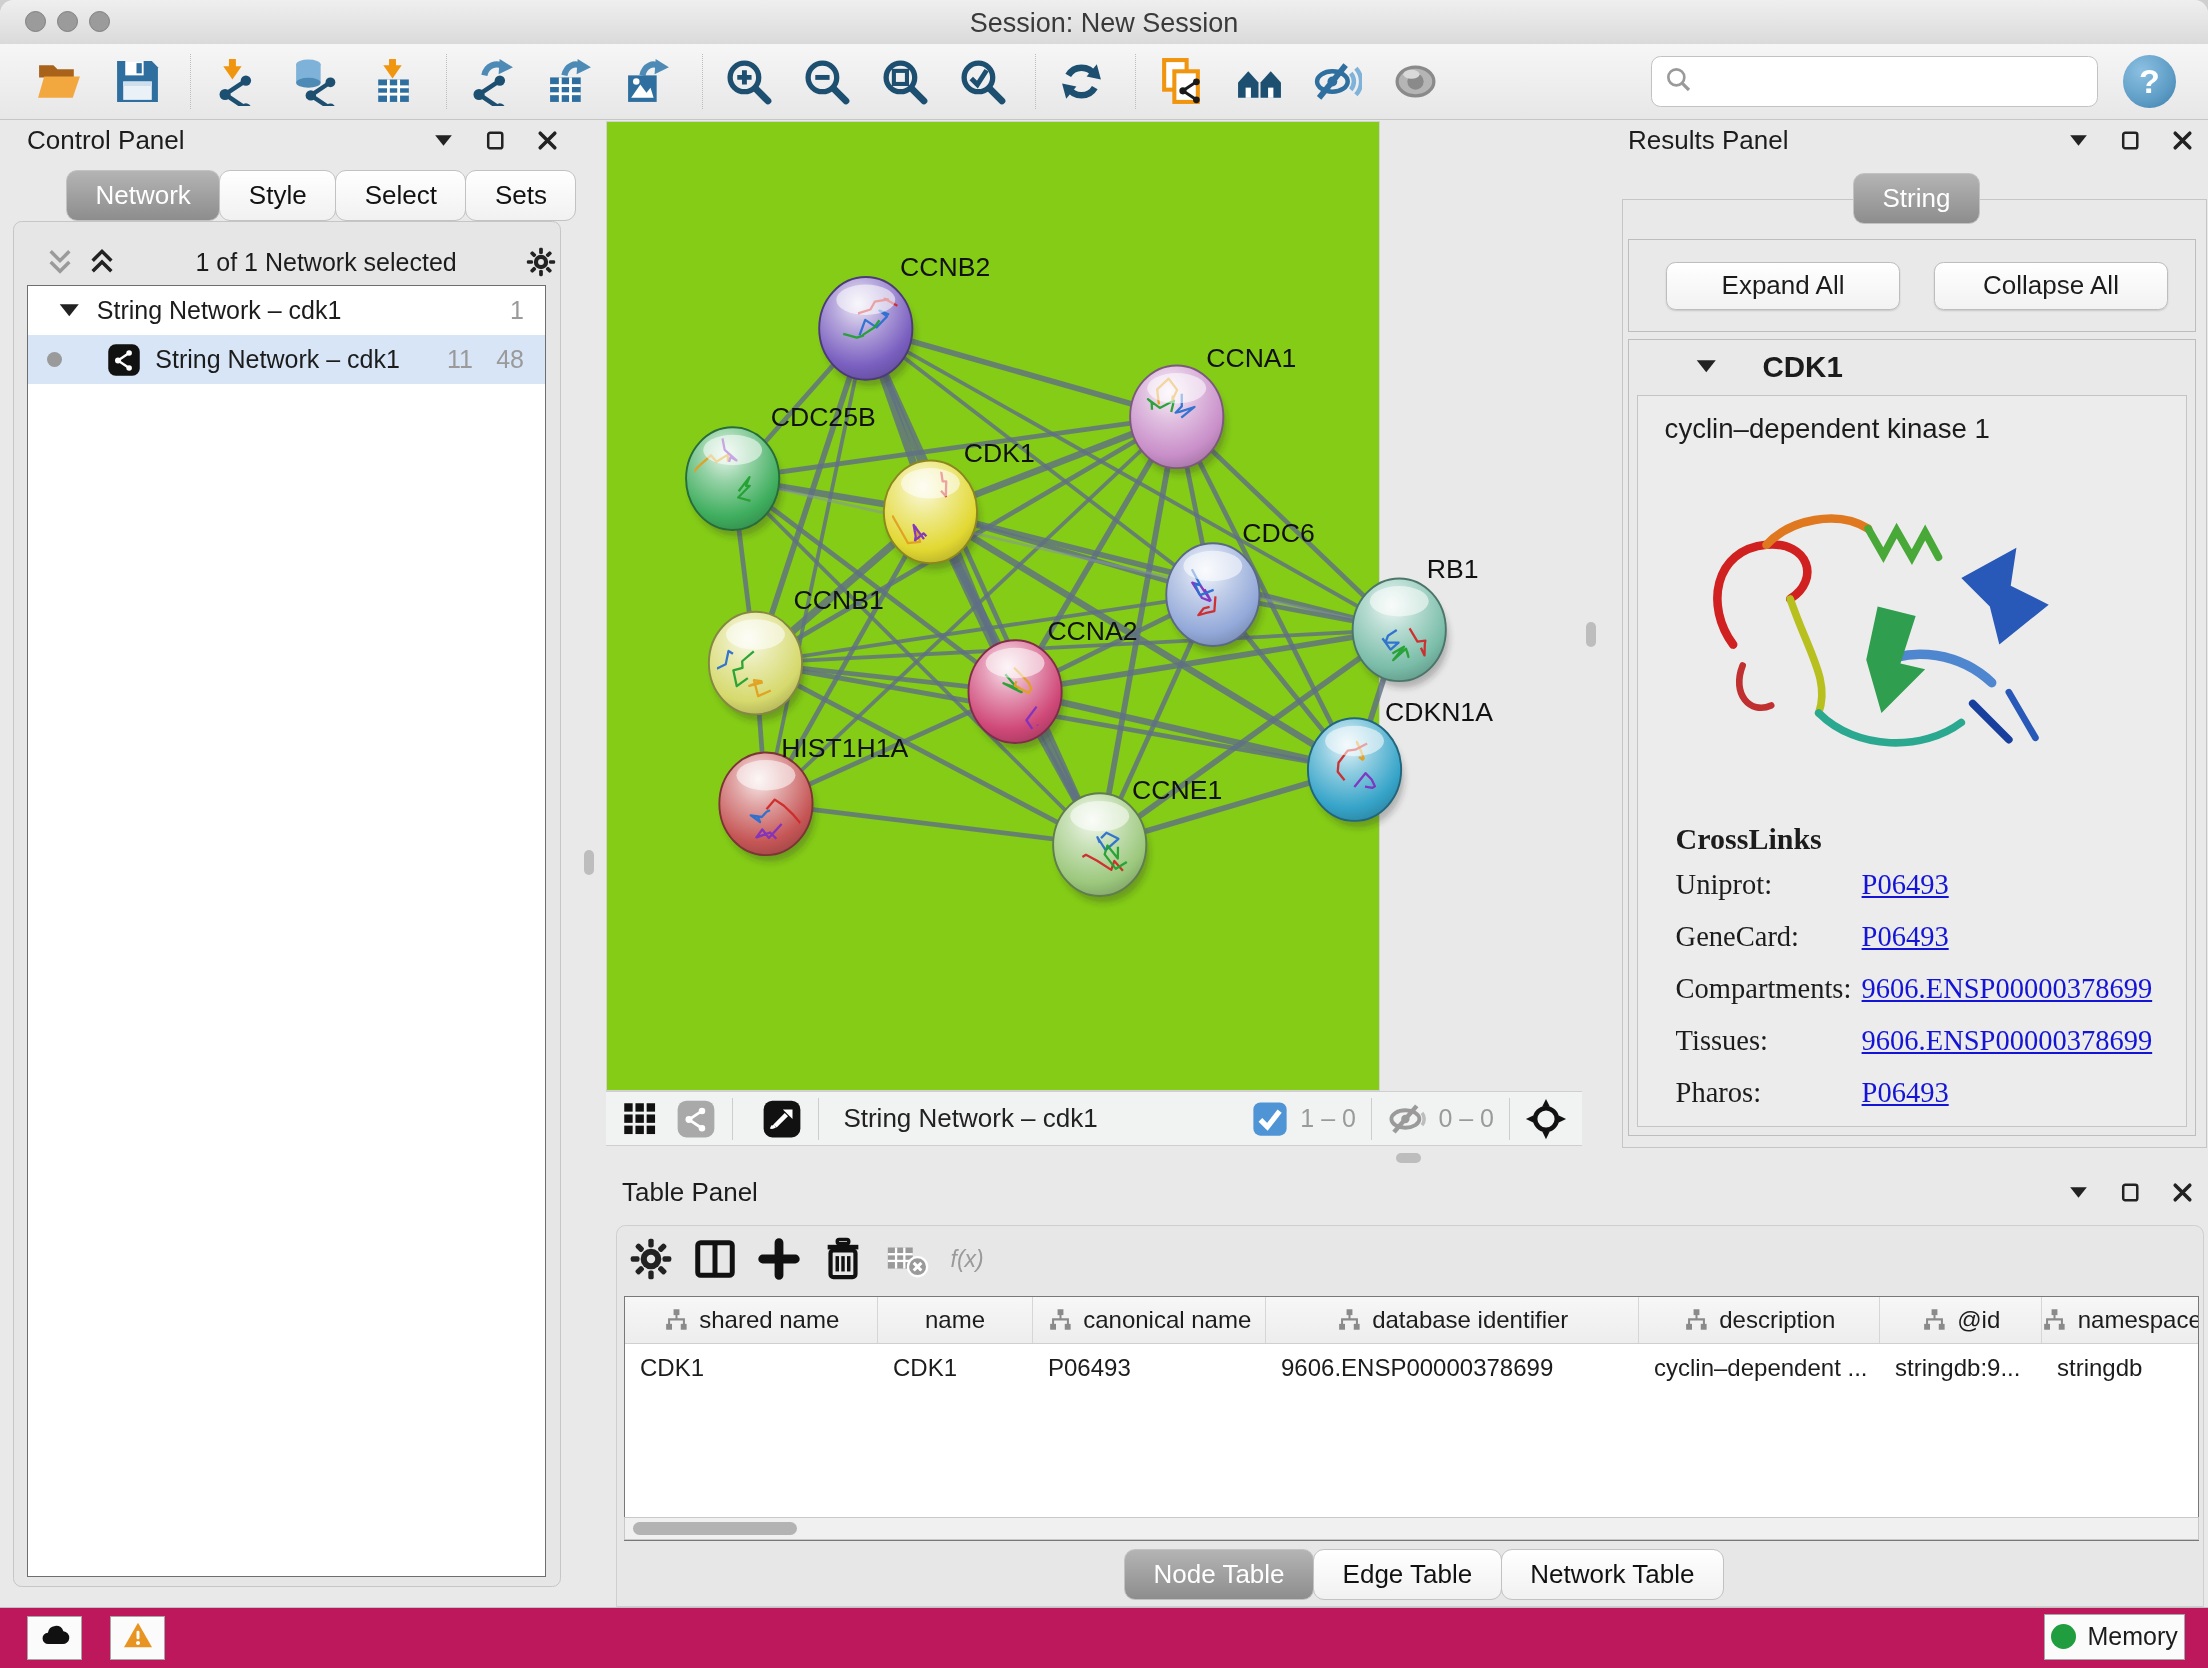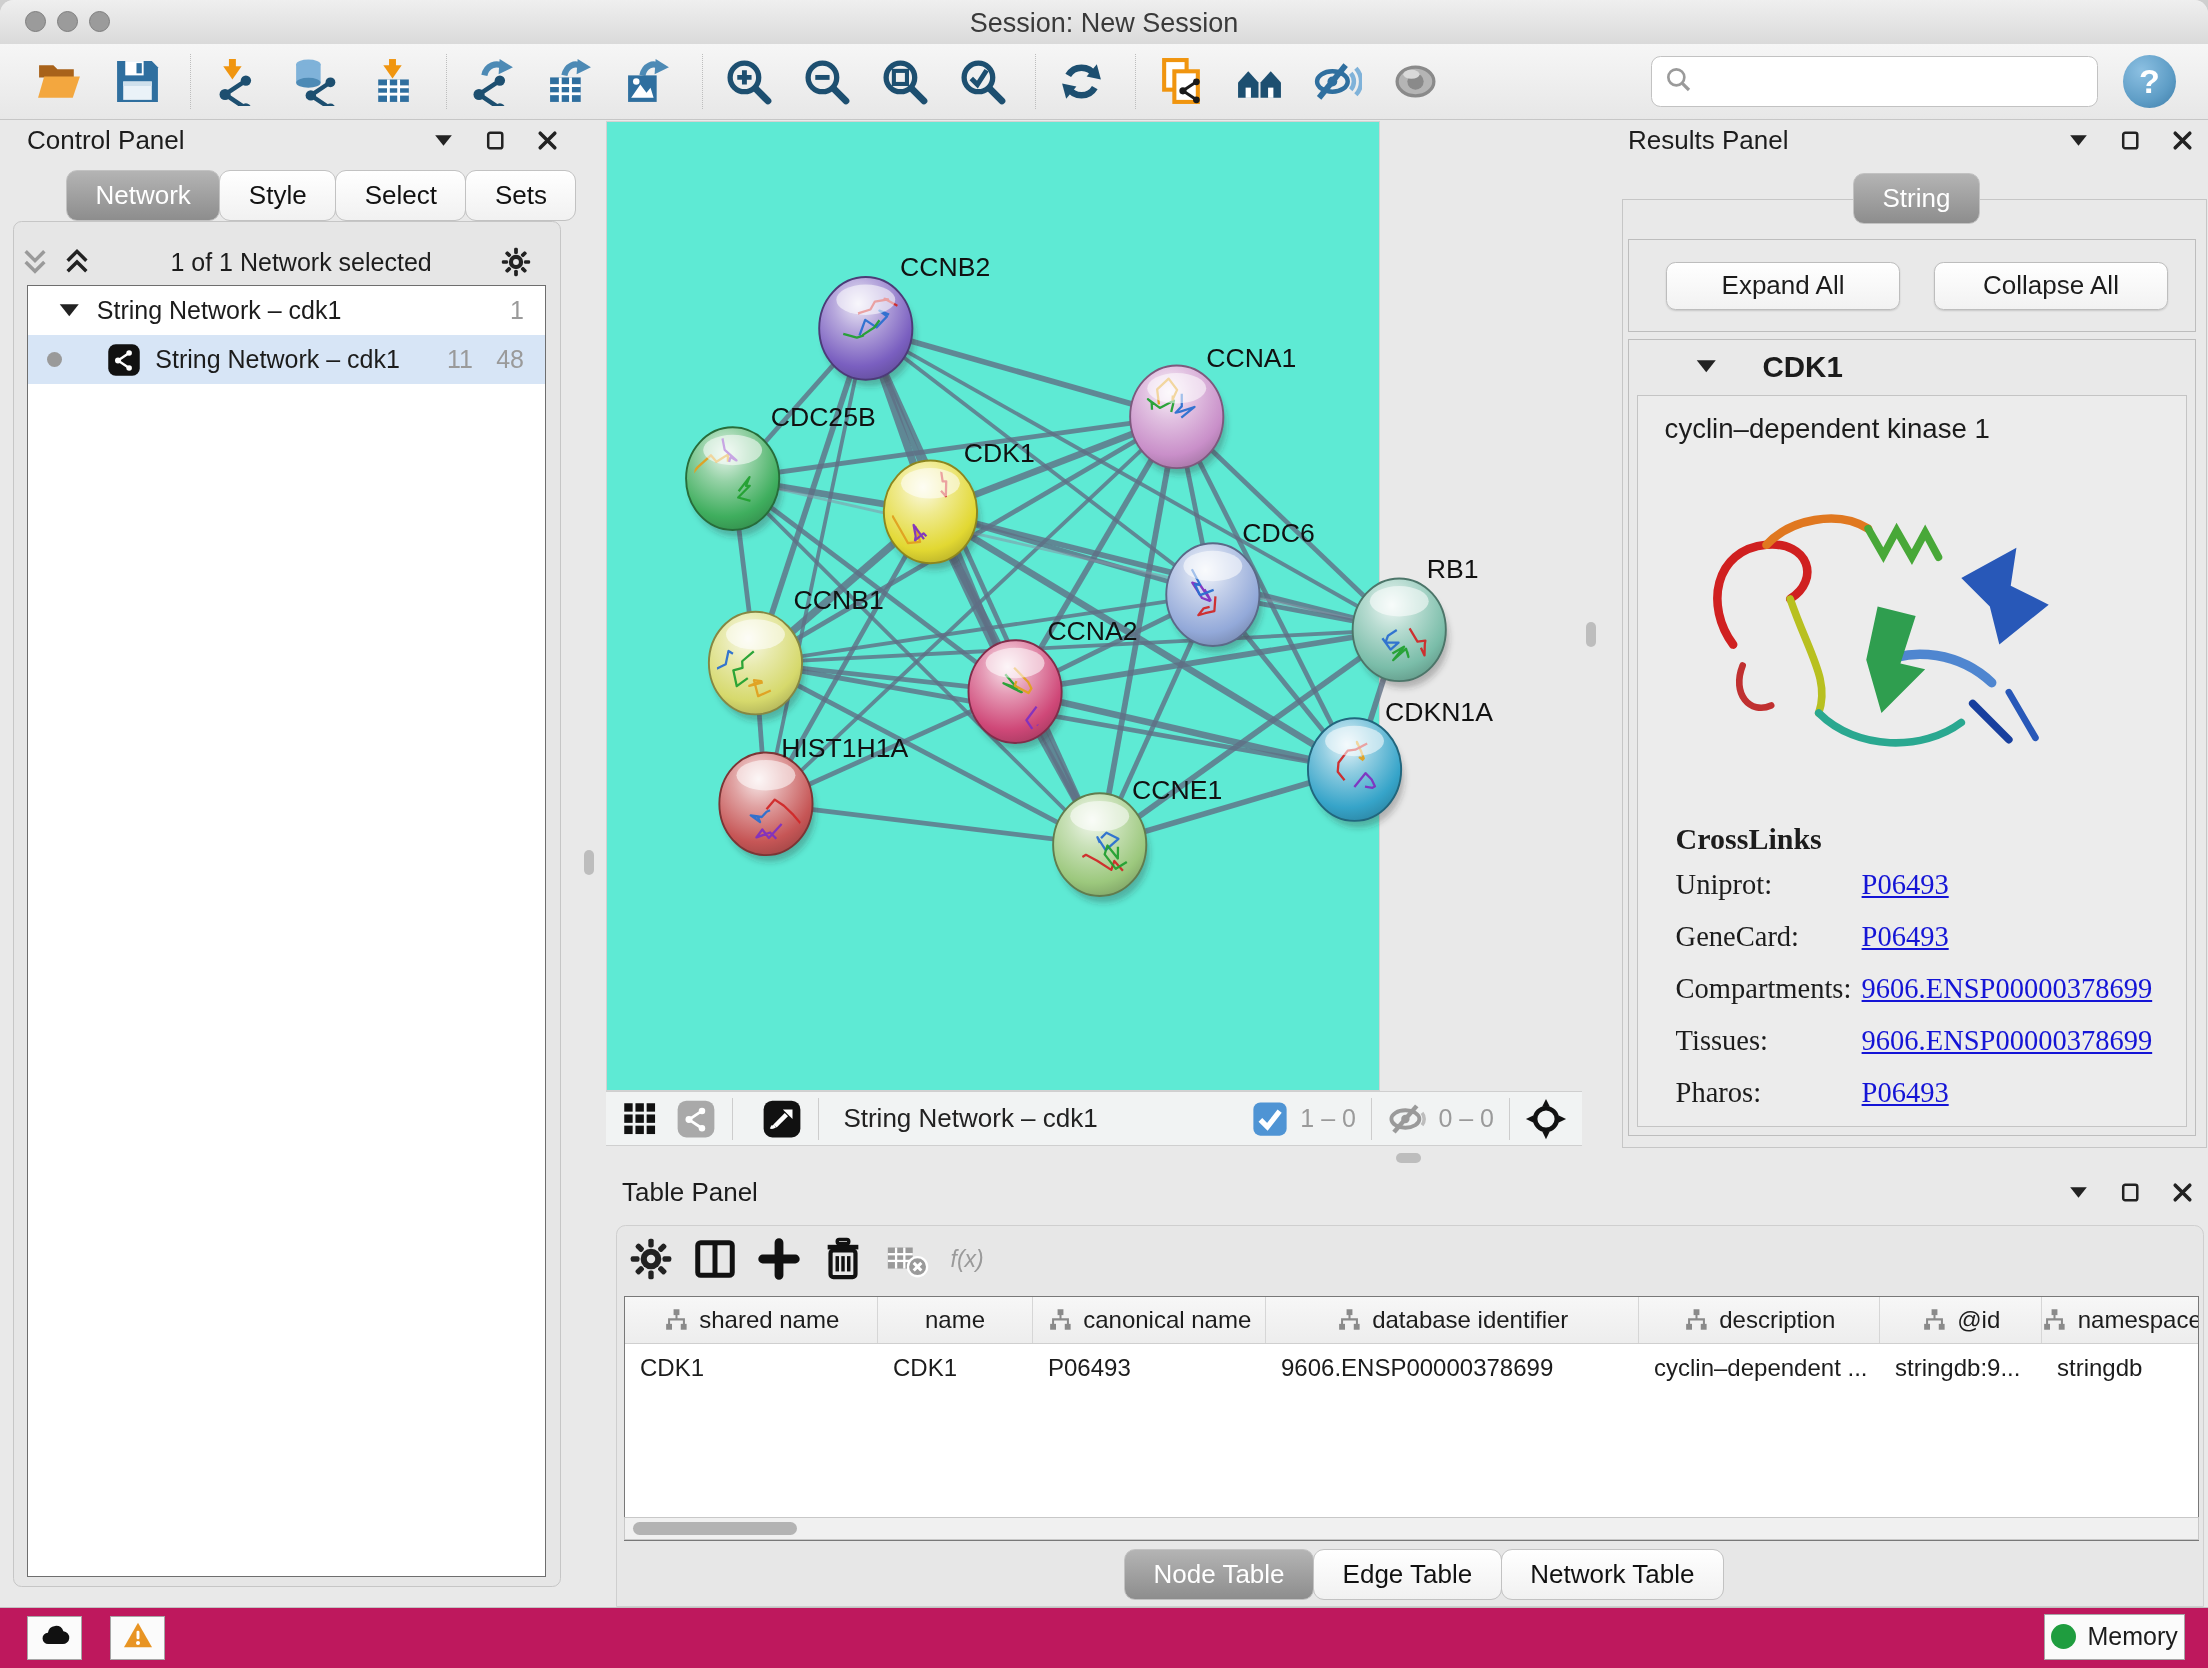--- a/index.html
+++ b/index.html
@@ -36,7 +36,7 @@
   #cp-box{position:absolute;left:13.3px;top:221px;width:546px;height:1364px;background:#e6e6e6;
     border:1px solid #c6c6c6;border-radius:8.6px;}
   #cp-tabs{position:absolute;left:67px;top:170px;display:flex;z-index:3;}
-  #cp-listhdr{position:absolute;left:19px;top:240px;width:517px;height:44px;display:flex;align-items:center;font-size:25px;}
+  #cp-listhdr{position:absolute;left:44px;top:240px;width:517px;height:44px;display:flex;align-items:center;font-size:25px;}
   #cp-listhdr .sp{width:32px;height:32px;display:inline-flex;margin-right:9.5px;}
   #cp-listhdr svg{width:32px;height:32px;}
   #cp-list{position:absolute;left:27px;top:285px;width:519px;height:1292px;background:#fff;border:1.9px solid #6e6e6e;box-sizing:border-box;}

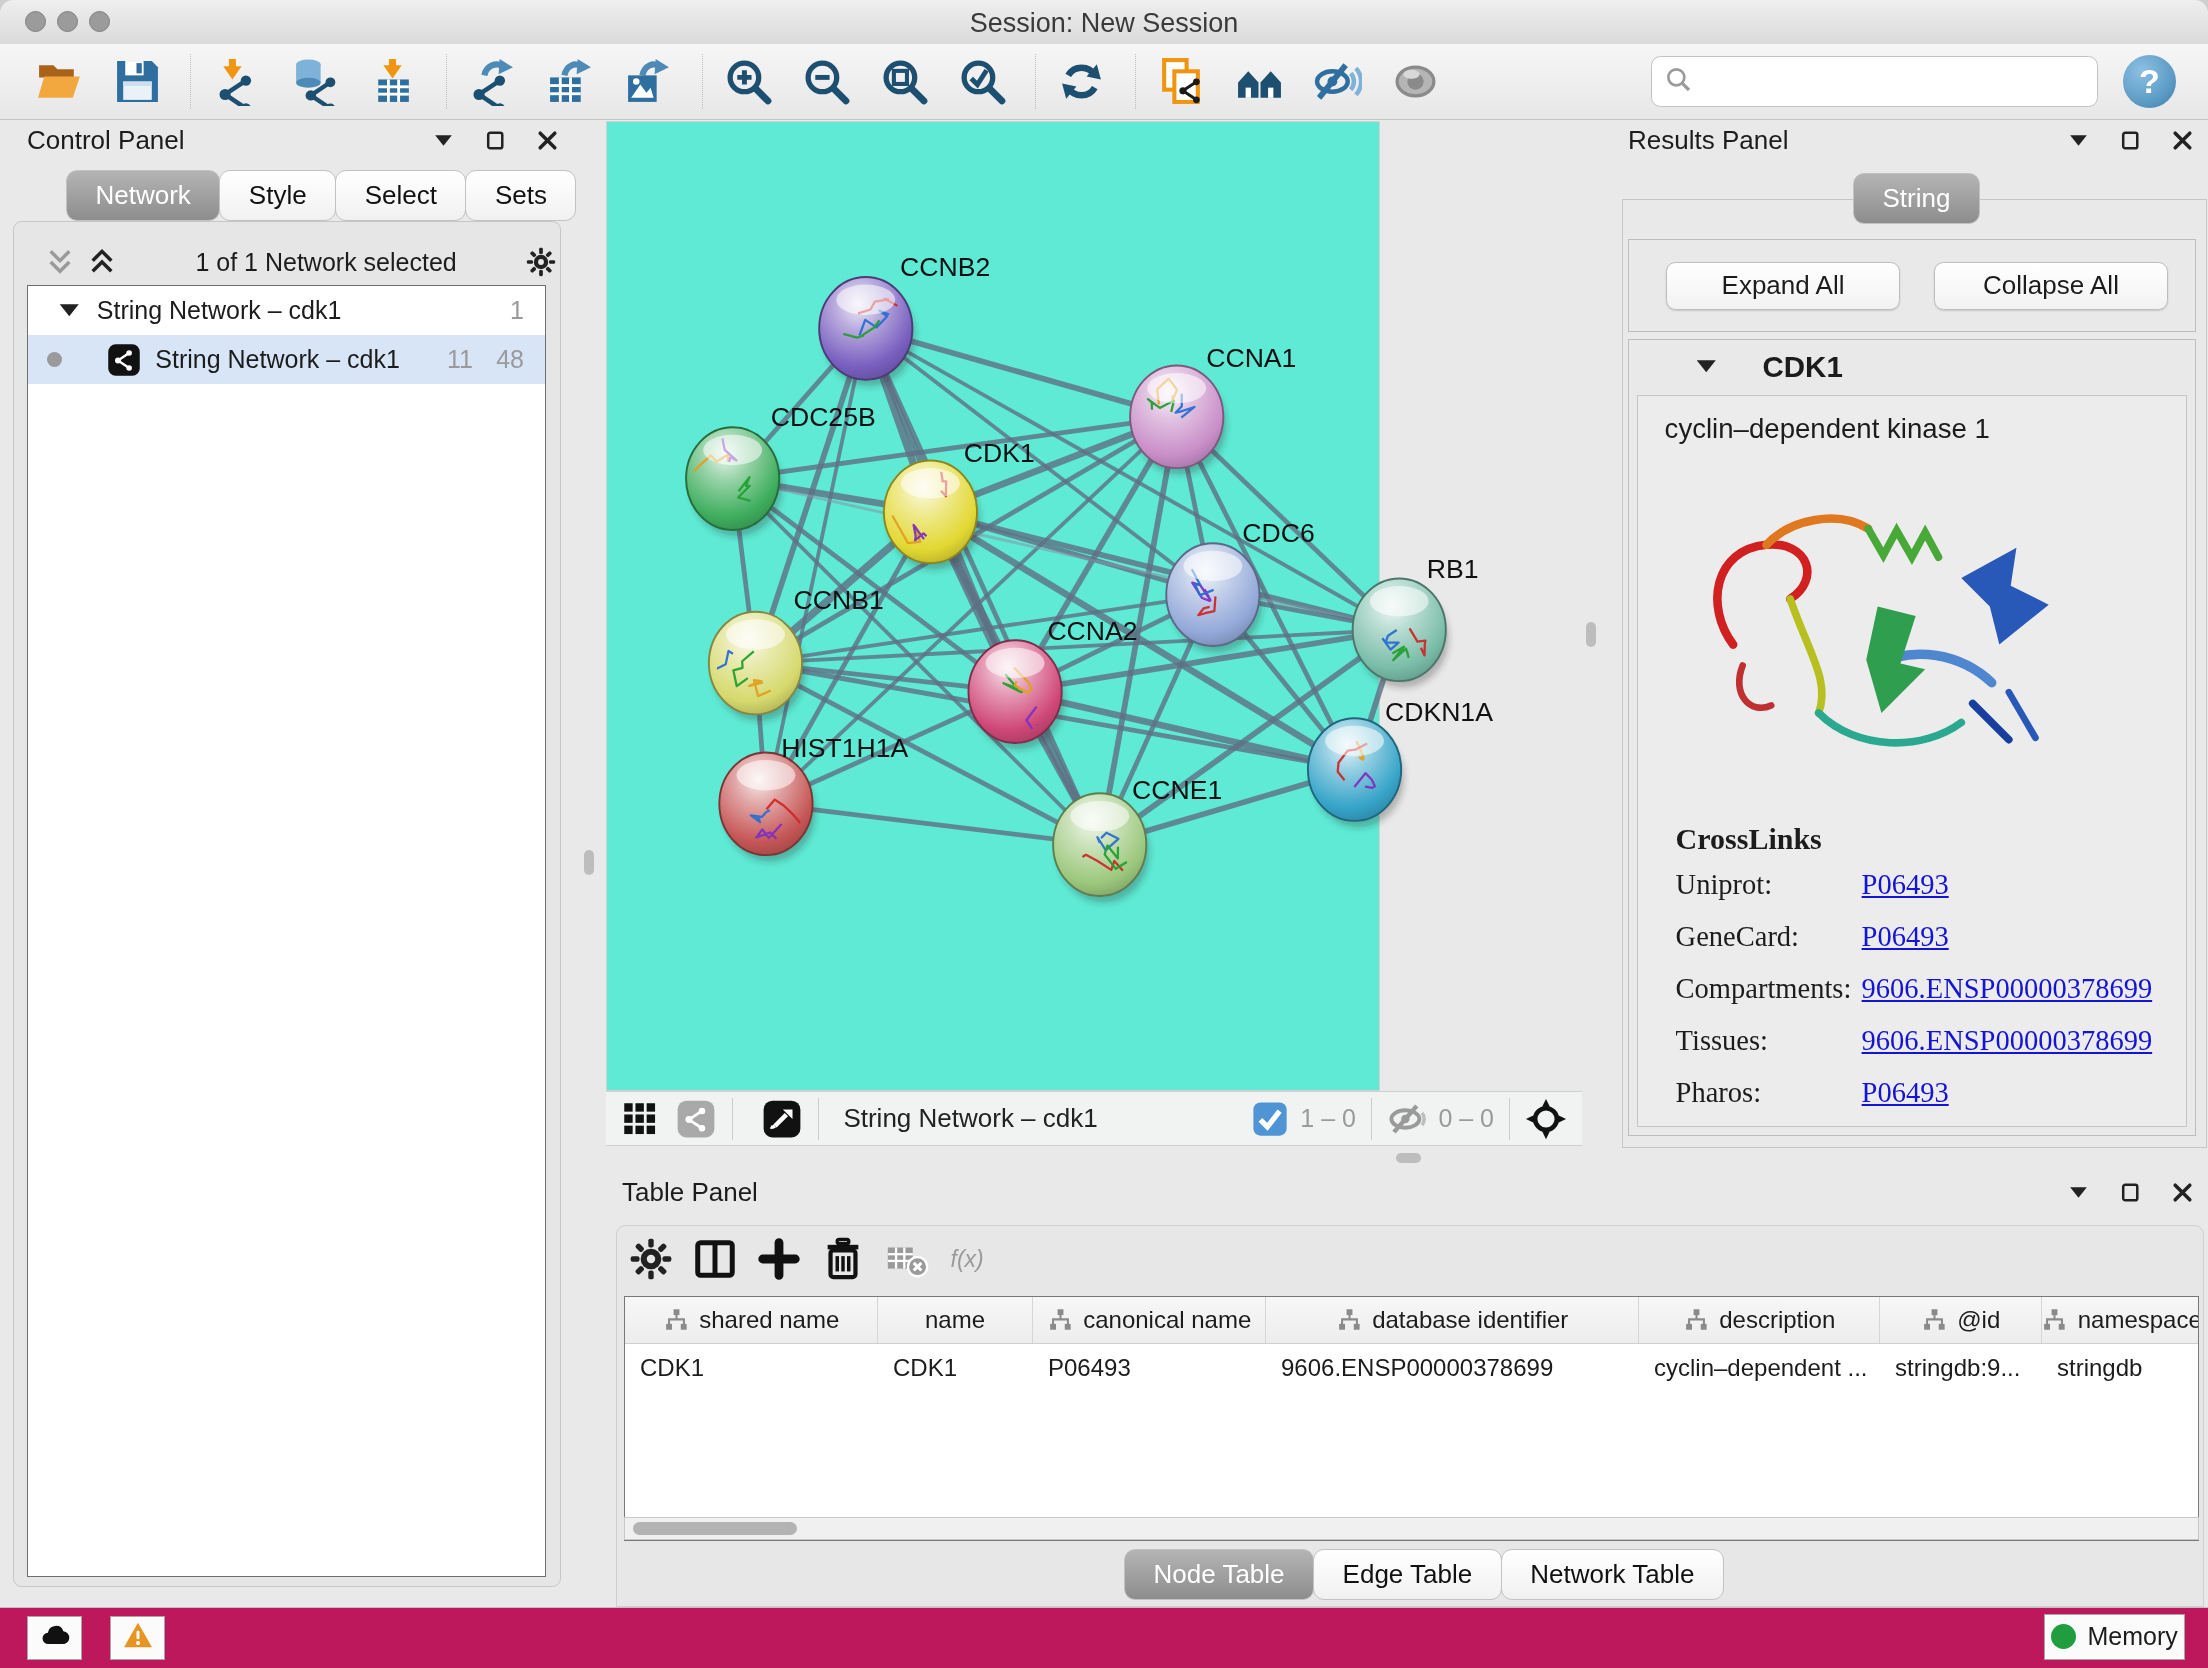--- a/index.html
+++ b/index.html
@@ -43,7 +43,7 @@
   .net-row{position:relative;height:49px;display:flex;align-items:center;font-size:25px;}
   .net-row .cnt{position:absolute;color:#9a9a9a;}
   
-  #canvas{position:absolute;left:606px;top:121px;width:774px;height:970px;background:#5eead4;border:1px solid #d2d2d2;box-sizing:border-box;}
+  #canvas{position:absolute;left:606px;top:121px;width:774px;height:970px;background:#84cc16;border:1px solid #d2d2d2;box-sizing:border-box;}
   #view-toolbar{position:absolute;left:606px;top:1091px;width:976px;height:55px;background:#f1f3f3;
     border-top:1px solid #cfcfcf;border-bottom:1px solid #cfcfcf;display:flex;align-items:center;box-sizing:border-box;}
   .vt-ic{width:42px;height:42px;display:inline-flex;margin-left:13.3px;}

